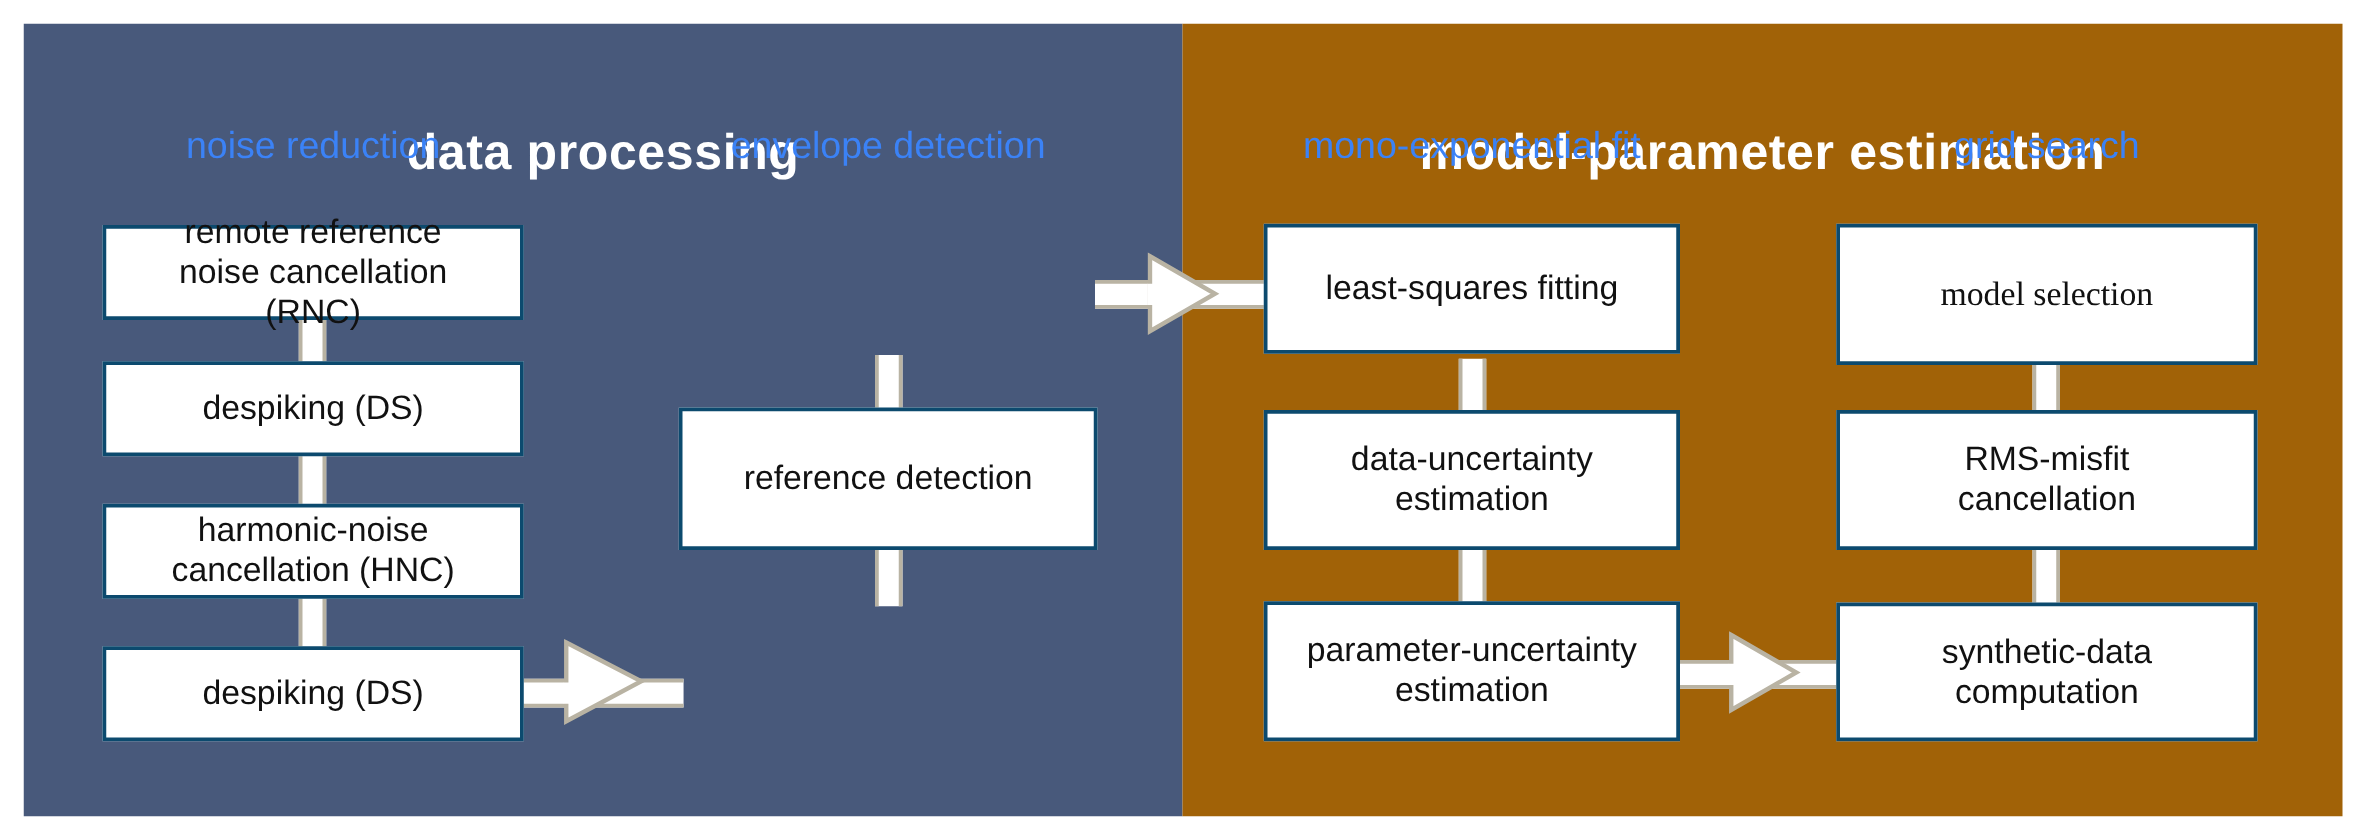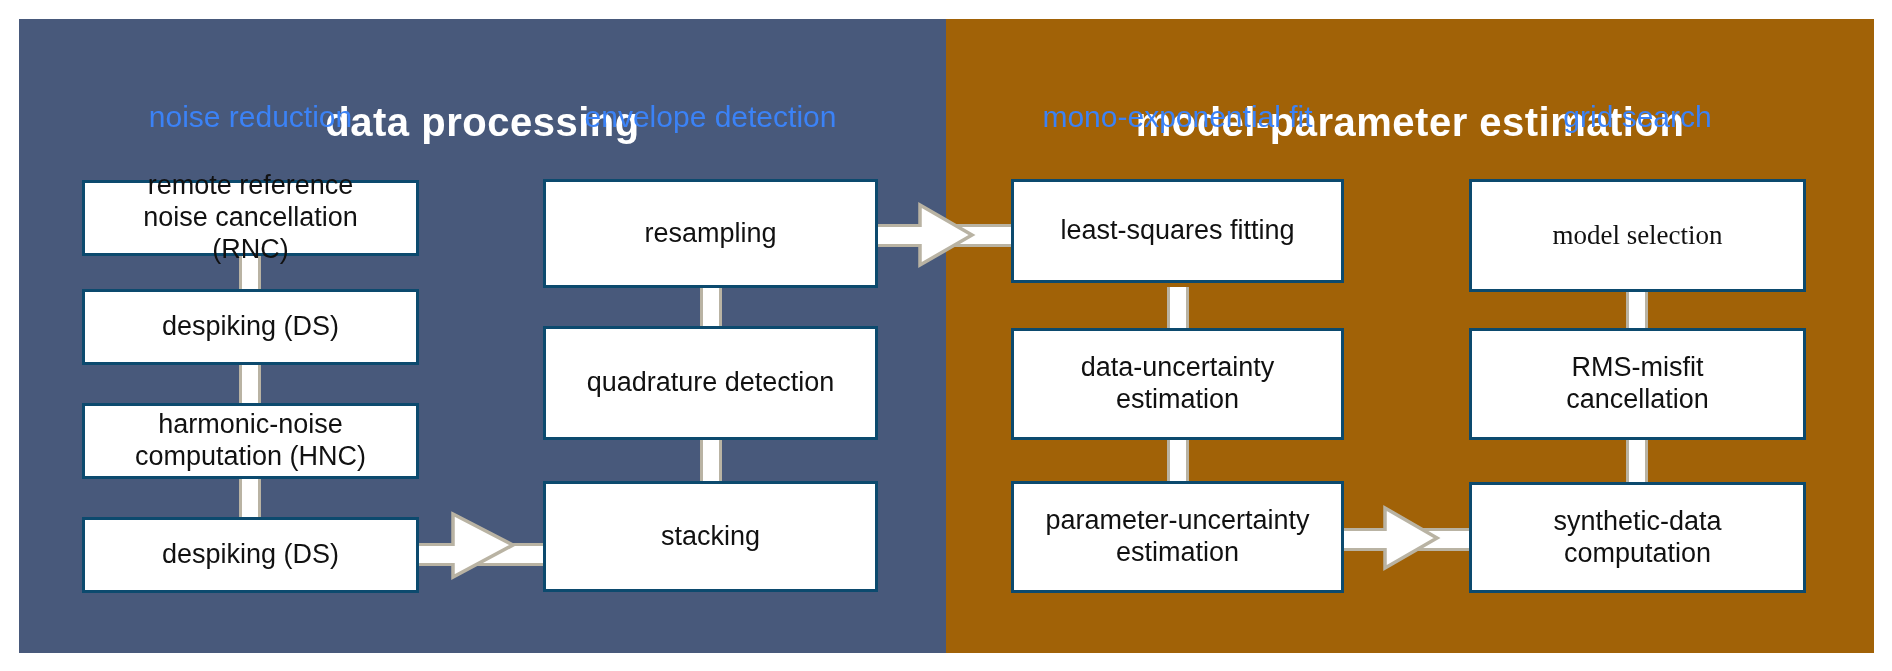--- a/index.html
+++ b/index.html
@@ -92,9 +92,6 @@
     <span>despiking (DS)</span>
   </div>
 
-  <div class="box" style="left:543px; top:179px; width:335px; height:109px;">
-    <span>resampling</span>
-  </div>
   <div class="box" style="left:543px; top:326px; width:335px; height:114px;">
     <span>quadrature detection</span>
   </div>

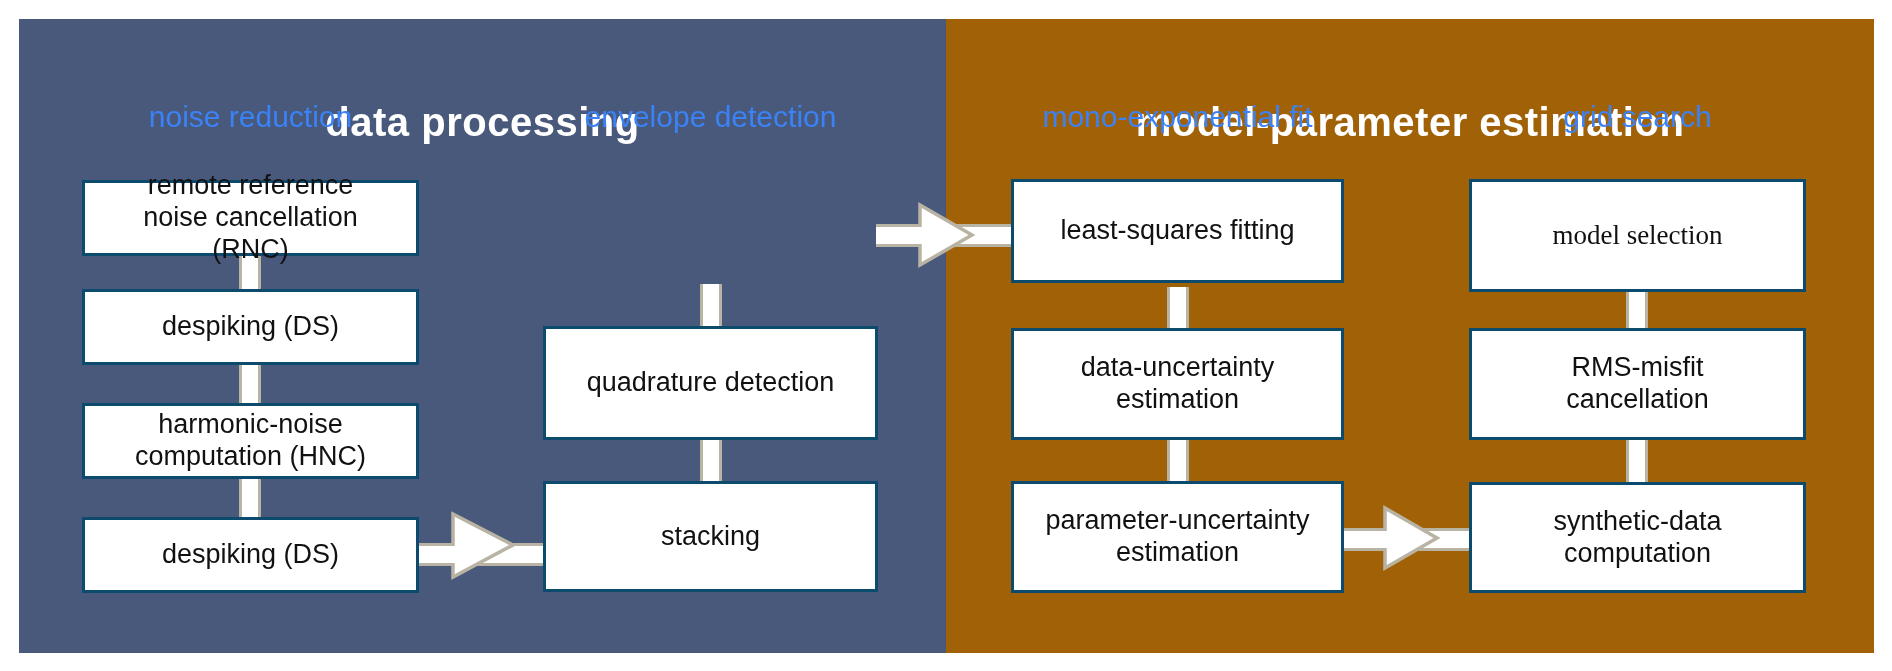--- a/index.html
+++ b/index.html
@@ -93,7 +93,7 @@
   </div>
 
   <div class="box" style="left:543px; top:326px; width:335px; height:114px;">
-    <span>quadrature detection</span>
+    <span>reference detection</span>
   </div>
   <div class="box" style="left:543px; top:481px; width:335px; height:111px;">
     <span>stacking</span>

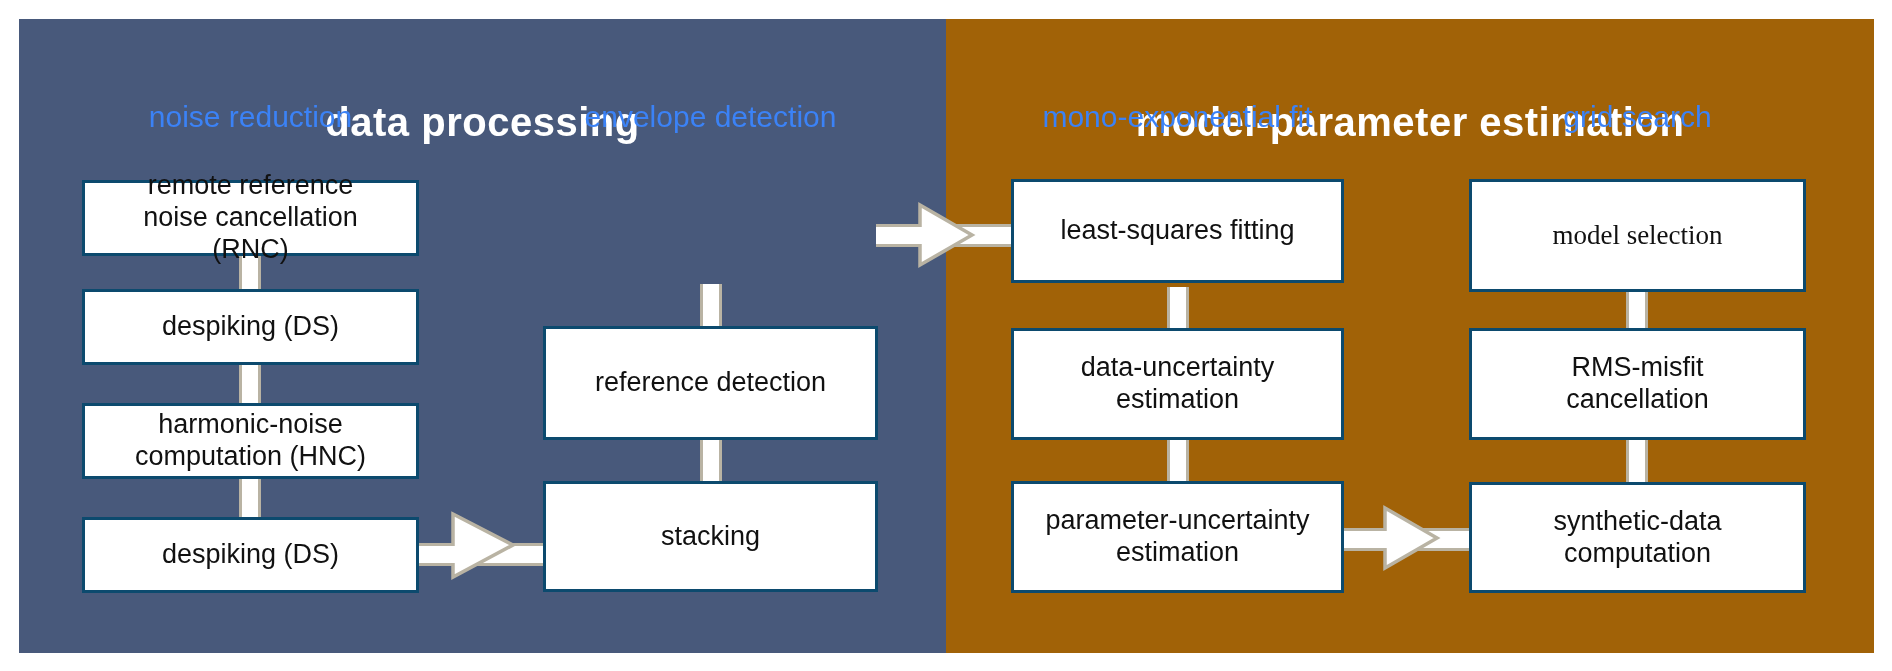--- a/index.html
+++ b/index.html
@@ -86,7 +86,7 @@
     <span>despiking (DS)</span>
   </div>
   <div class="box" style="left:82px; top:403px; width:337px; height:76px;">
-    <span>harmonic-noise computation (HNC)</span>
+    <span>harmonic-noise cancellation (HNC)</span>
   </div>
   <div class="box" style="left:82px; top:517px; width:337px; height:76px;">
     <span>despiking (DS)</span>

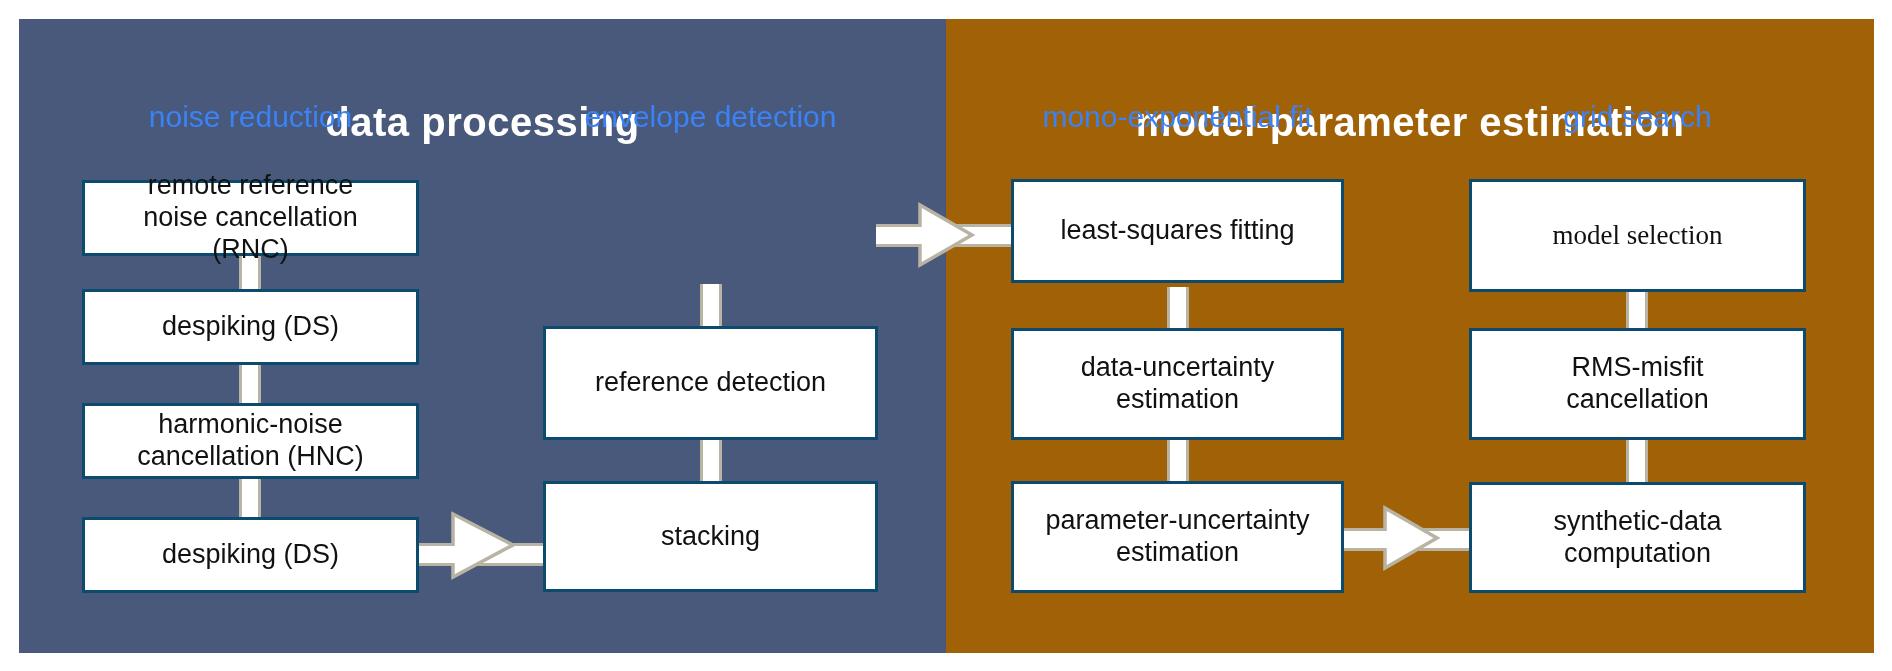--- a/index.html
+++ b/index.html
@@ -95,9 +95,6 @@
   <div class="box" style="left:543px; top:326px; width:335px; height:114px;">
     <span>reference detection</span>
   </div>
-  <div class="box" style="left:543px; top:481px; width:335px; height:111px;">
-    <span>stacking</span>
-  </div>
 
   <div class="box" style="left:1011px; top:179px; width:333px; height:104px;">
     <span>least-squares fitting</span>

